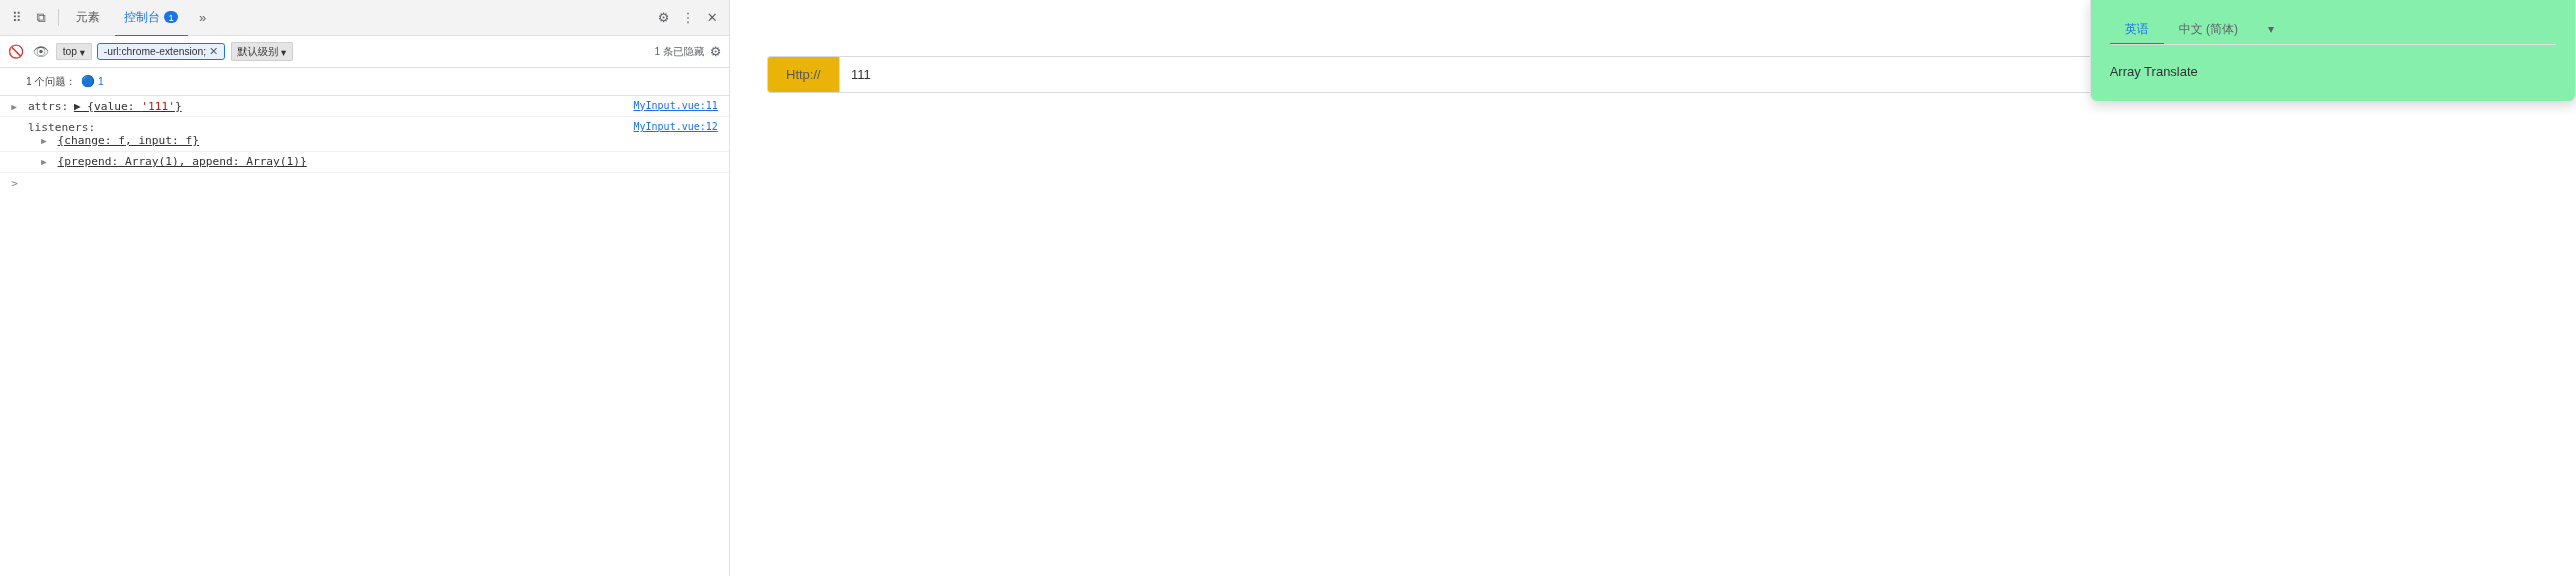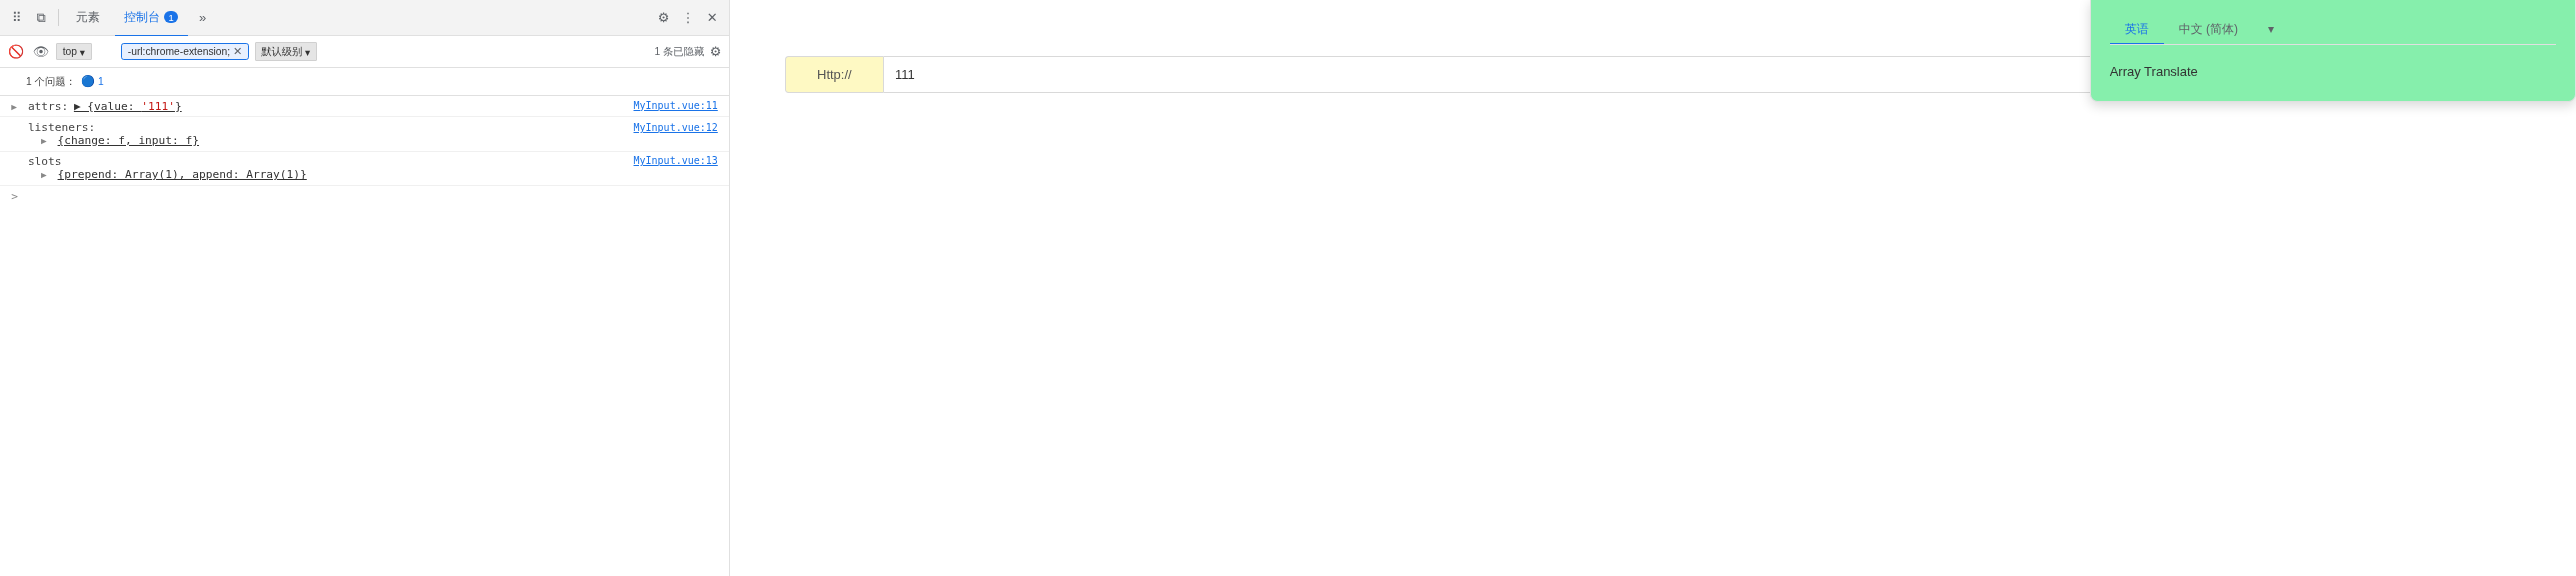--- a/index.html
+++ b/index.html
@@ -103,7 +103,6 @@
       color: #333;
       background: #e8f0fe;
       gap: 2.8px;
-      margin-left: 24px;
     }
     .filter-chip .close-x {
       cursor: pointer;

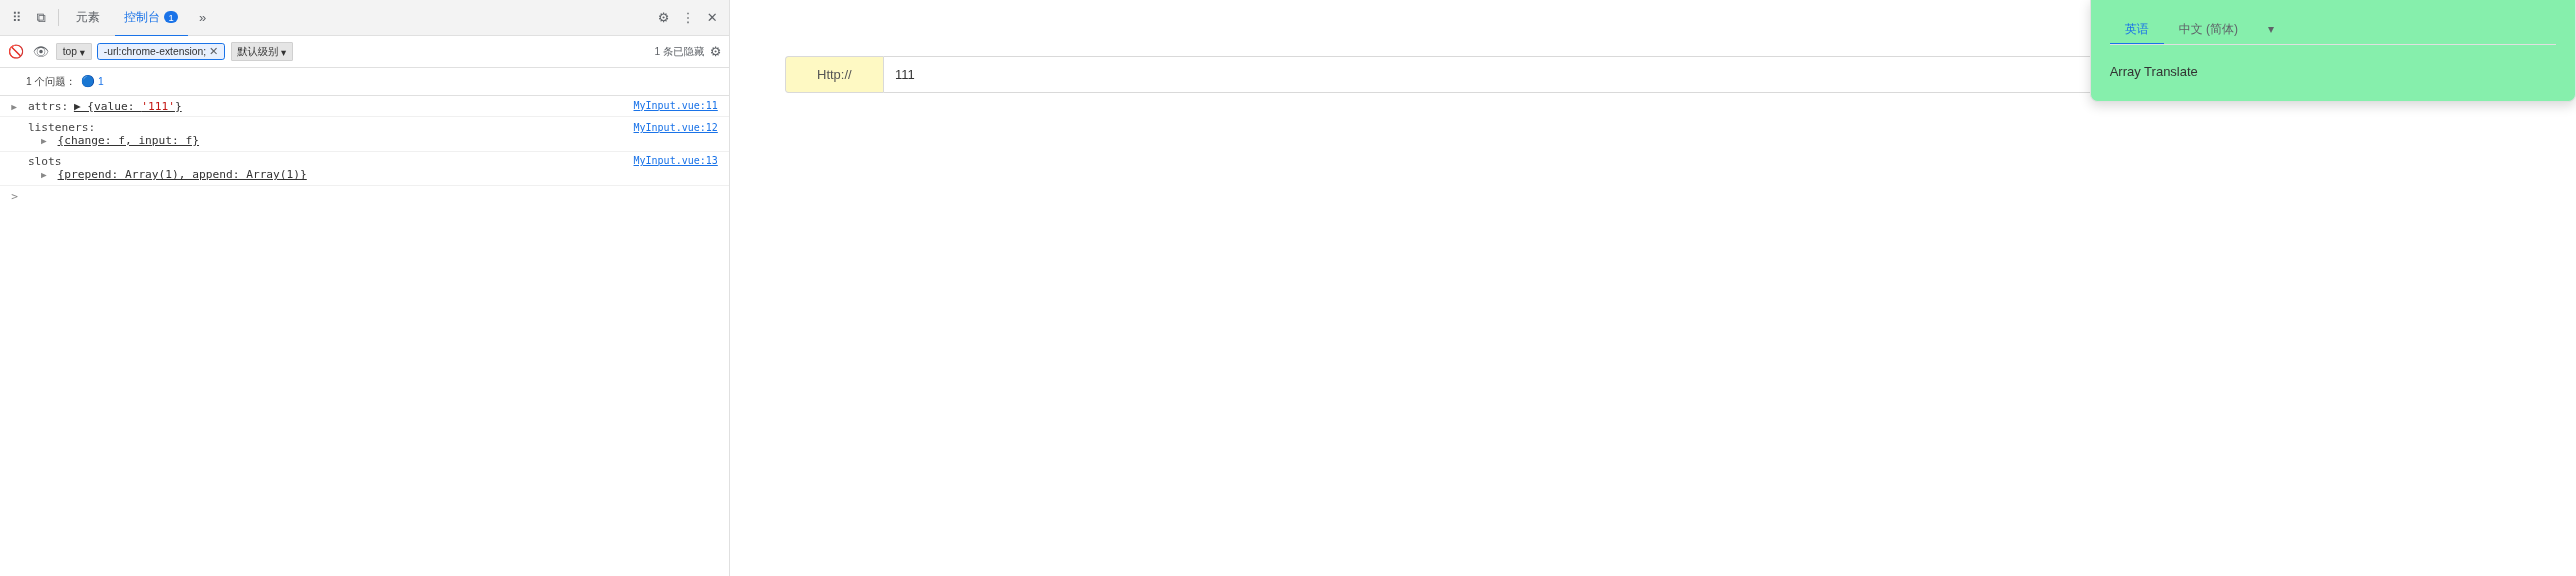--- a/index.html
+++ b/index.html
@@ -244,15 +244,14 @@
       align-items: center;
       justify-content: center;
       height: 37px;
-      padding: 0 31px;
-      background: #fef9c3;
+      padding: 0 18px;
+      background: #eab308;
       border: 0.9px solid #d9d9d9;
       border-right: none;
       border-radius: 3.7px 0 0 3.7px;
       font-size: 13px;
       color: #555;
       white-space: nowrap;
-      margin-left: 18px;
     }
 
     .input-field {

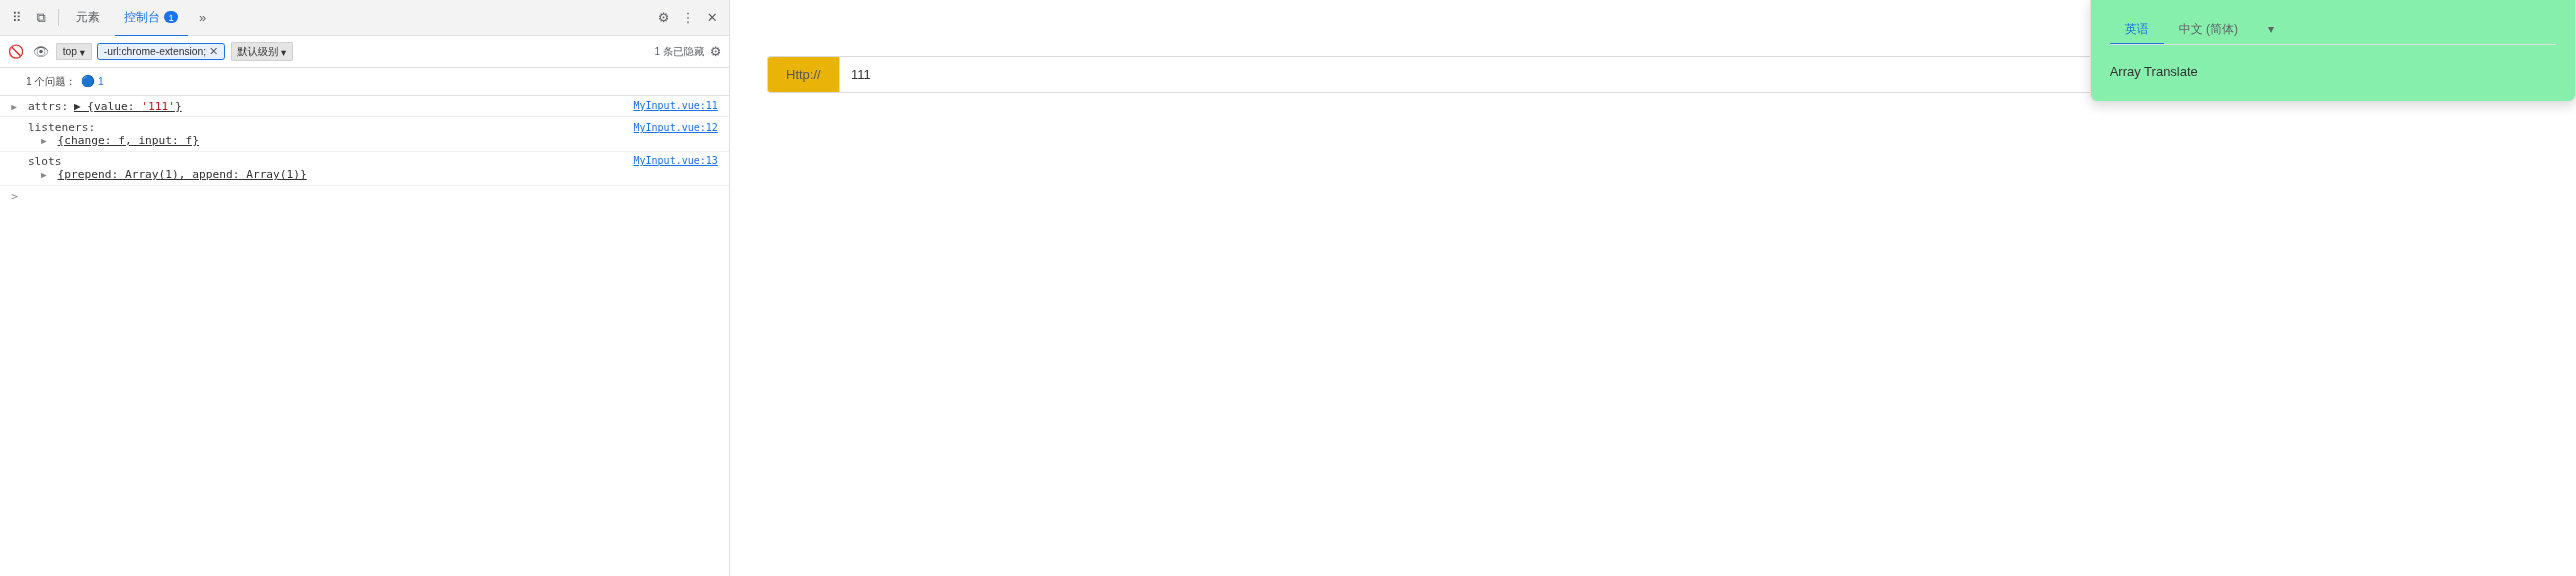--- a/index.html
+++ b/index.html
@@ -383,7 +383,7 @@
     <div class="console-row">
       <span class="row-expand" style="width:13px;margin-right:3.7px;"></span>
       <div class="row-line" style="flex-direction:column;">
-        <div style="display:flex; width:100%;align-items:center;">
+        <div style="display:flex; width:100%;">
           <span class="row-key">listeners:</span>
           <span class="link-right">MyInput.vue:12</span>
         </div>

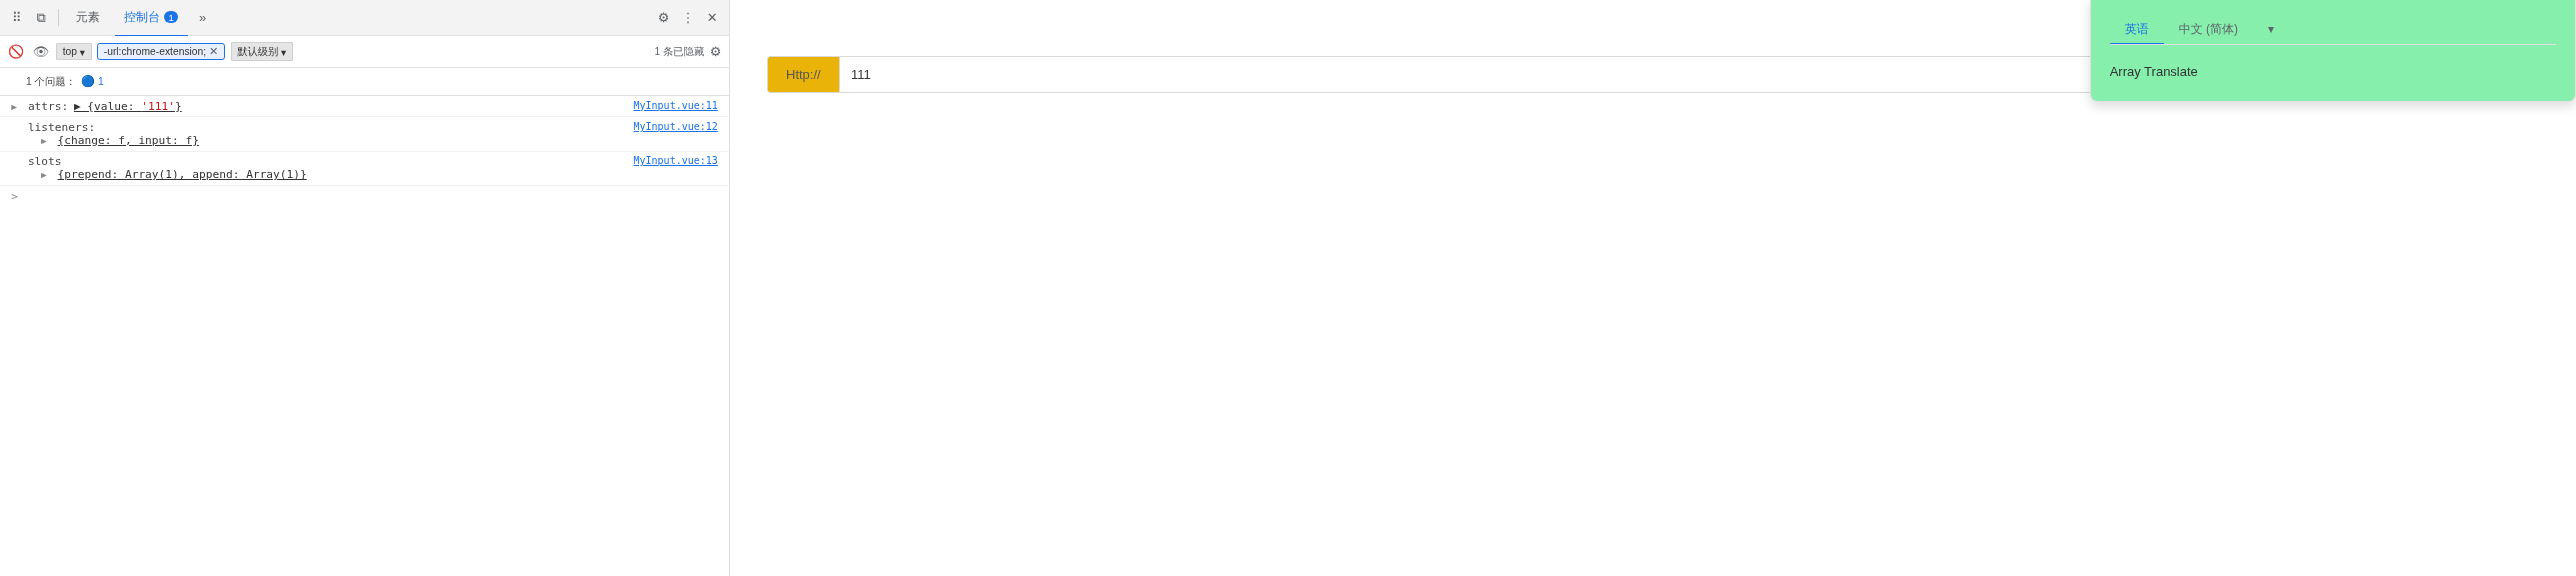--- a/index.html
+++ b/index.html
@@ -397,10 +397,6 @@
     <div class="console-row">
       <span class="row-expand" style="width:13px;margin-right:3.7px;"></span>
       <div class="row-line" style="flex-direction:column;">
-        <div style="display:flex; width:100%;">
-          <span class="row-key">slots</span>
-          <span class="link-right">MyInput.vue:13</span>
-        </div>
         <div style="display:flex; padding-left:13px;">
           <span class="row-expand chevron-right"></span>
           <span class="row-value">{prepend: Array(1), append: Array(1)}</span>

